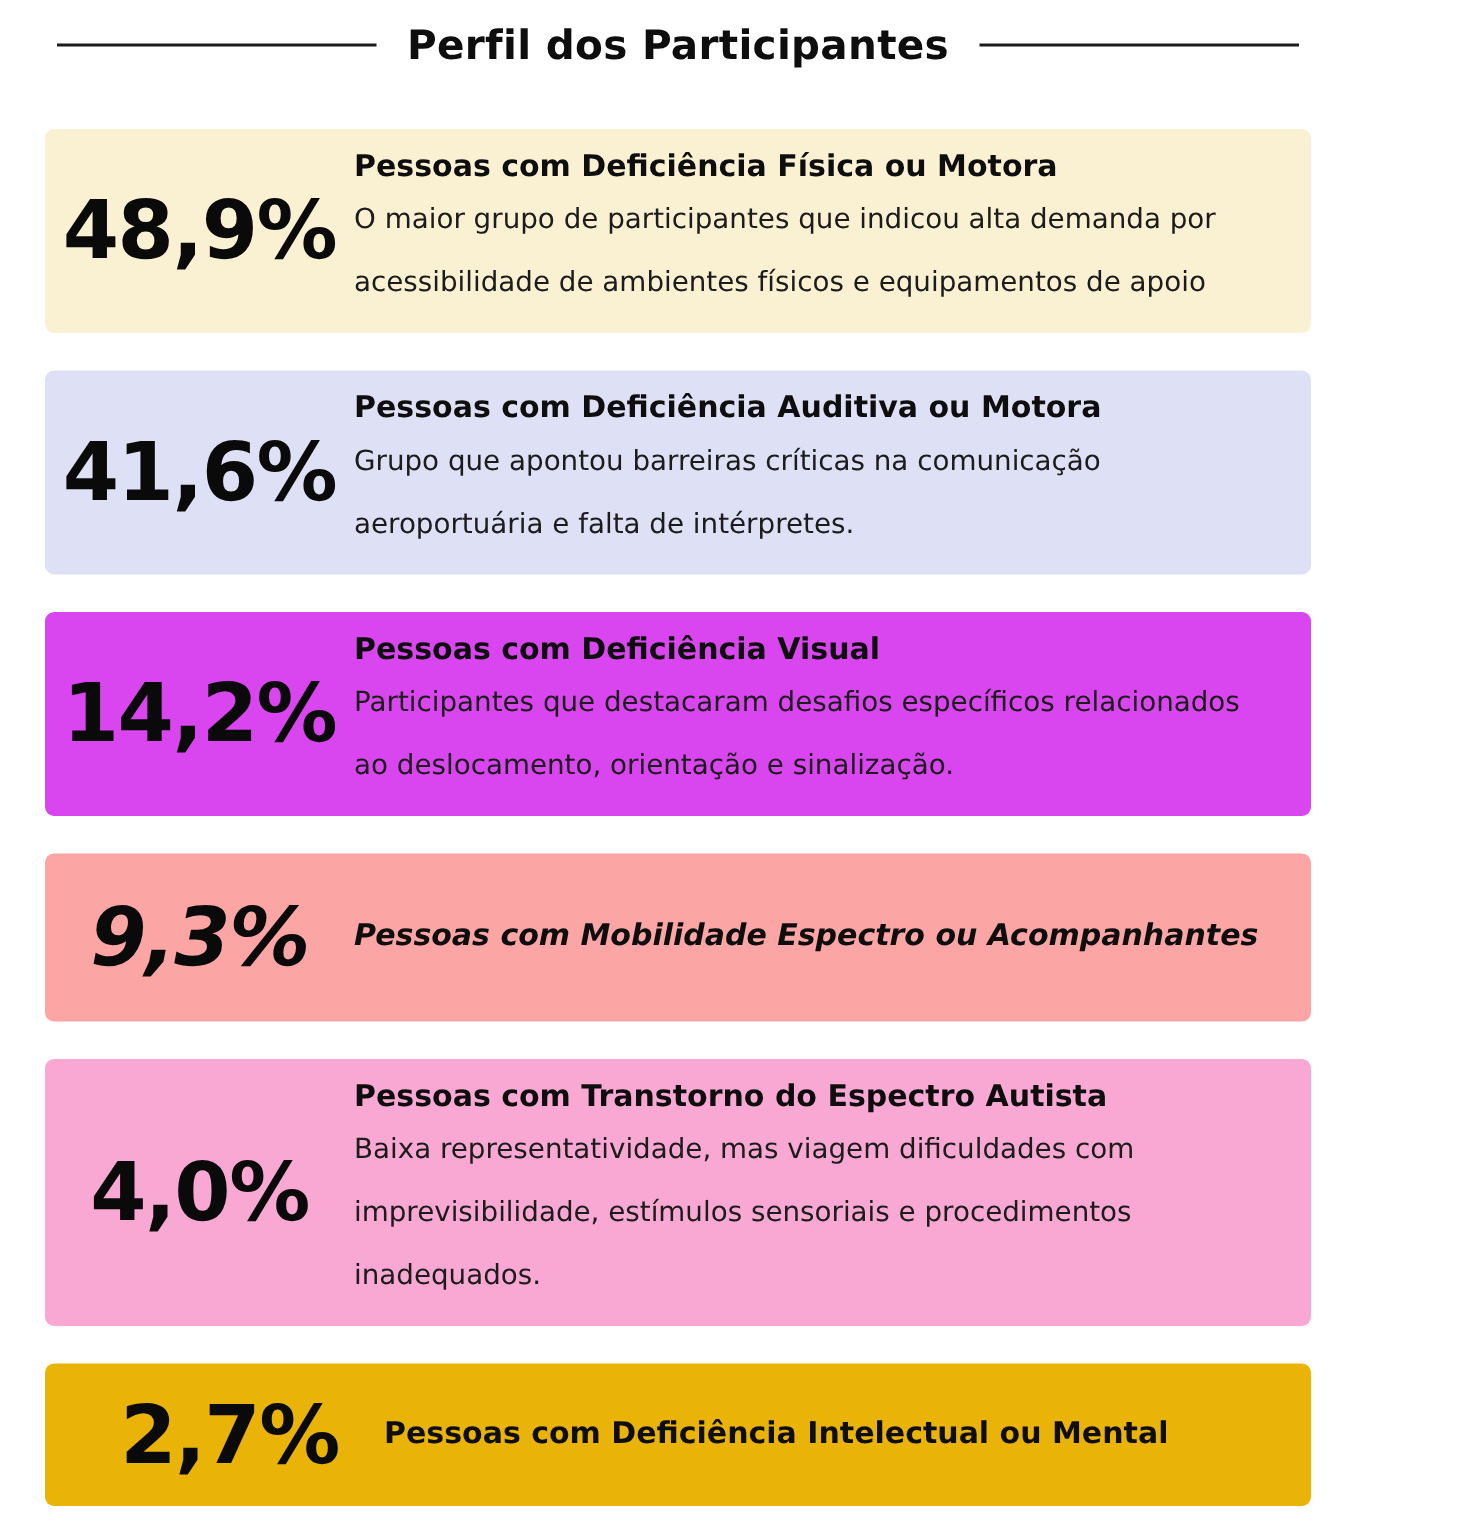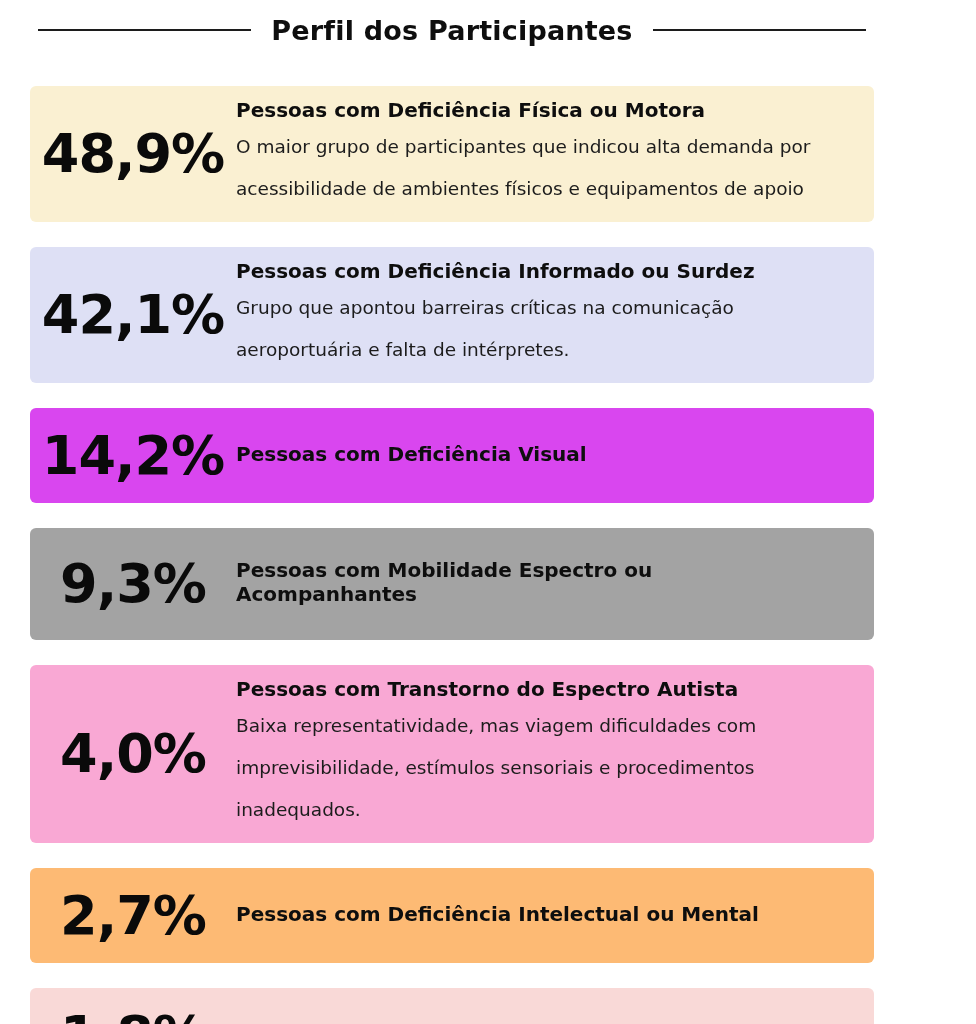--- a/index.html
+++ b/index.html
@@ -100,7 +100,7 @@
     <div class="card" style="background: rgb(222, 224, 245);">
       <div class="card-value">42,1%</div>
       <div class="card-text">
-        <div class="card-title">Pessoas com Deficiência Informado ou Surdez</div>
+        <div class="card-title">Pessoas com Deficiência Auditiva ou Motora</div>
         <div class="card-desc">Grupo que apontou barreiras críticas na comunicação aeroportuária e falta de intérpretes.</div>
       </div>
     </div>

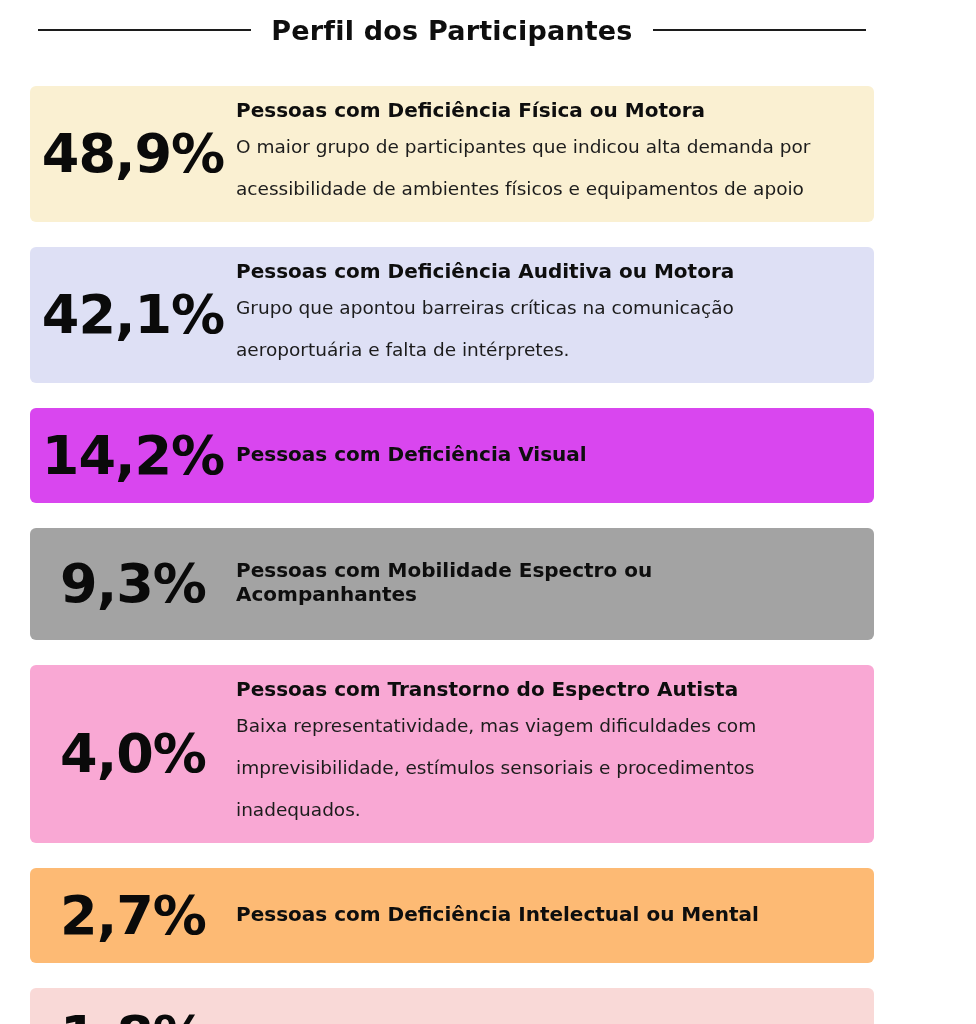--- a/index.html
+++ b/index.html
@@ -98,7 +98,7 @@
     </div>
 
     <div class="card" style="background: rgb(222, 224, 245);">
-      <div class="card-value">42,1%</div>
+      <div class="card-value">41,6%</div>
       <div class="card-text">
         <div class="card-title">Pessoas com Deficiência Auditiva ou Motora</div>
         <div class="card-desc">Grupo que apontou barreiras críticas na comunicação aeroportuária e falta de intérpretes.</div>

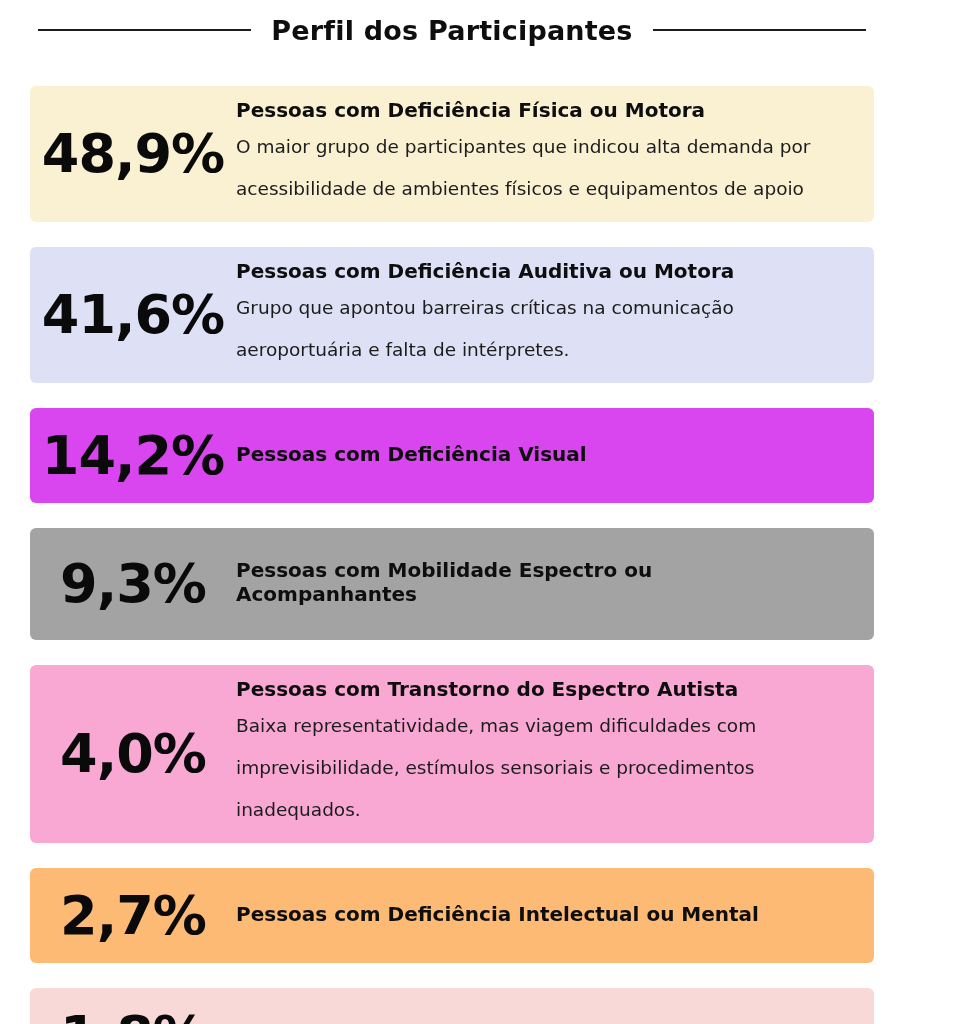--- a/index.html
+++ b/index.html
@@ -109,6 +109,7 @@
       <div class="card-value">14,2%</div>
       <div class="card-text">
         <div class="card-title">Pessoas com Deficiência Visual</div>
+        <div class="card-desc">Participantes que destacaram desafios específicos relacionados ao deslocamento, orientação e sinalização.</div>
       </div>
     </div>
 

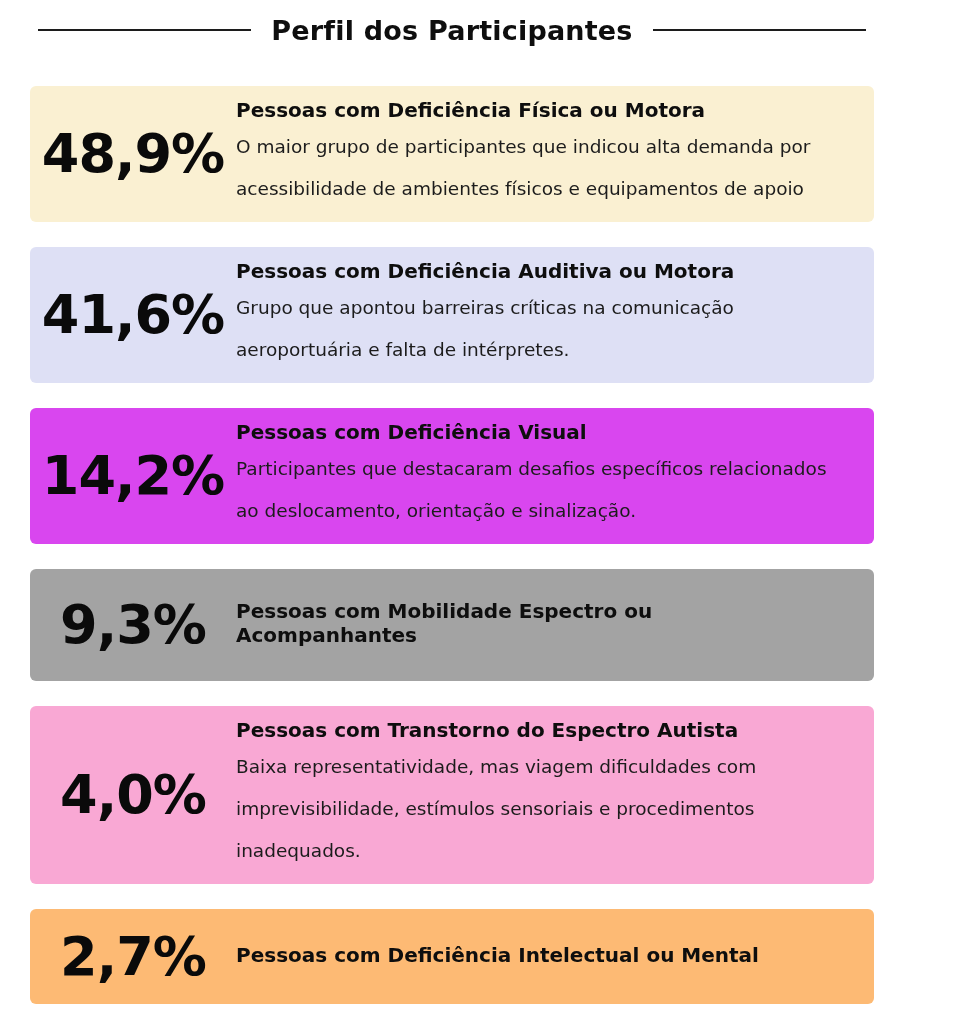--- a/index.html
+++ b/index.html
@@ -113,7 +113,7 @@
       </div>
     </div>
 
-    <div class="card" style="background: #a3a3a3;">
+    <div class="card" style="background: #fca5a5; font-style: italic;">
       <div class="card-value">9,3%</div>
       <div class="card-text">
         <div class="card-title">Pessoas com Mobilidade Espectro ou Acompanhantes</div>

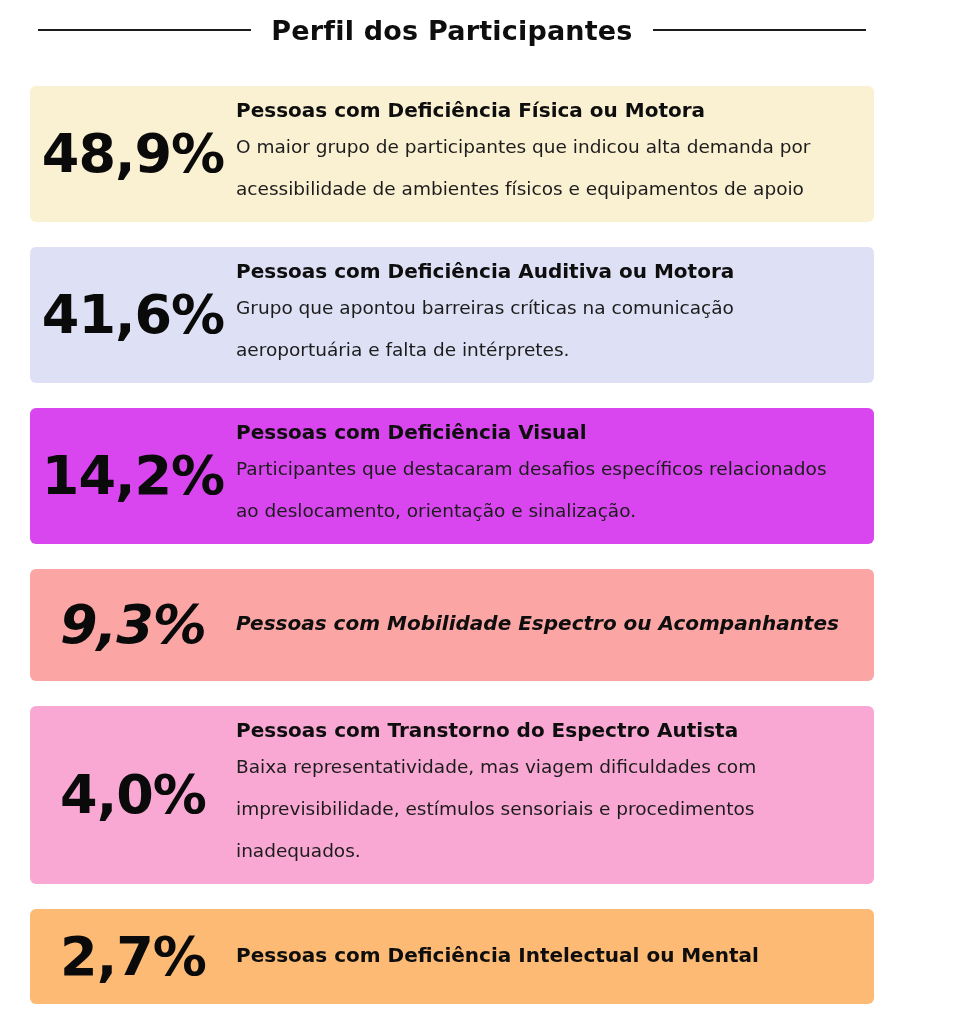--- a/index.html
+++ b/index.html
@@ -129,7 +129,7 @@
       </div>
     </div>
 
-    <div class="card" style="background: #fdba74;">
+    <div class="card" style="background: #eab308; padding-left: 20px;">
       <div class="card-value">2,7%</div>
       <div class="card-text">
         <div class="card-title">Pessoas com Deficiência Intelectual ou Mental</div>

